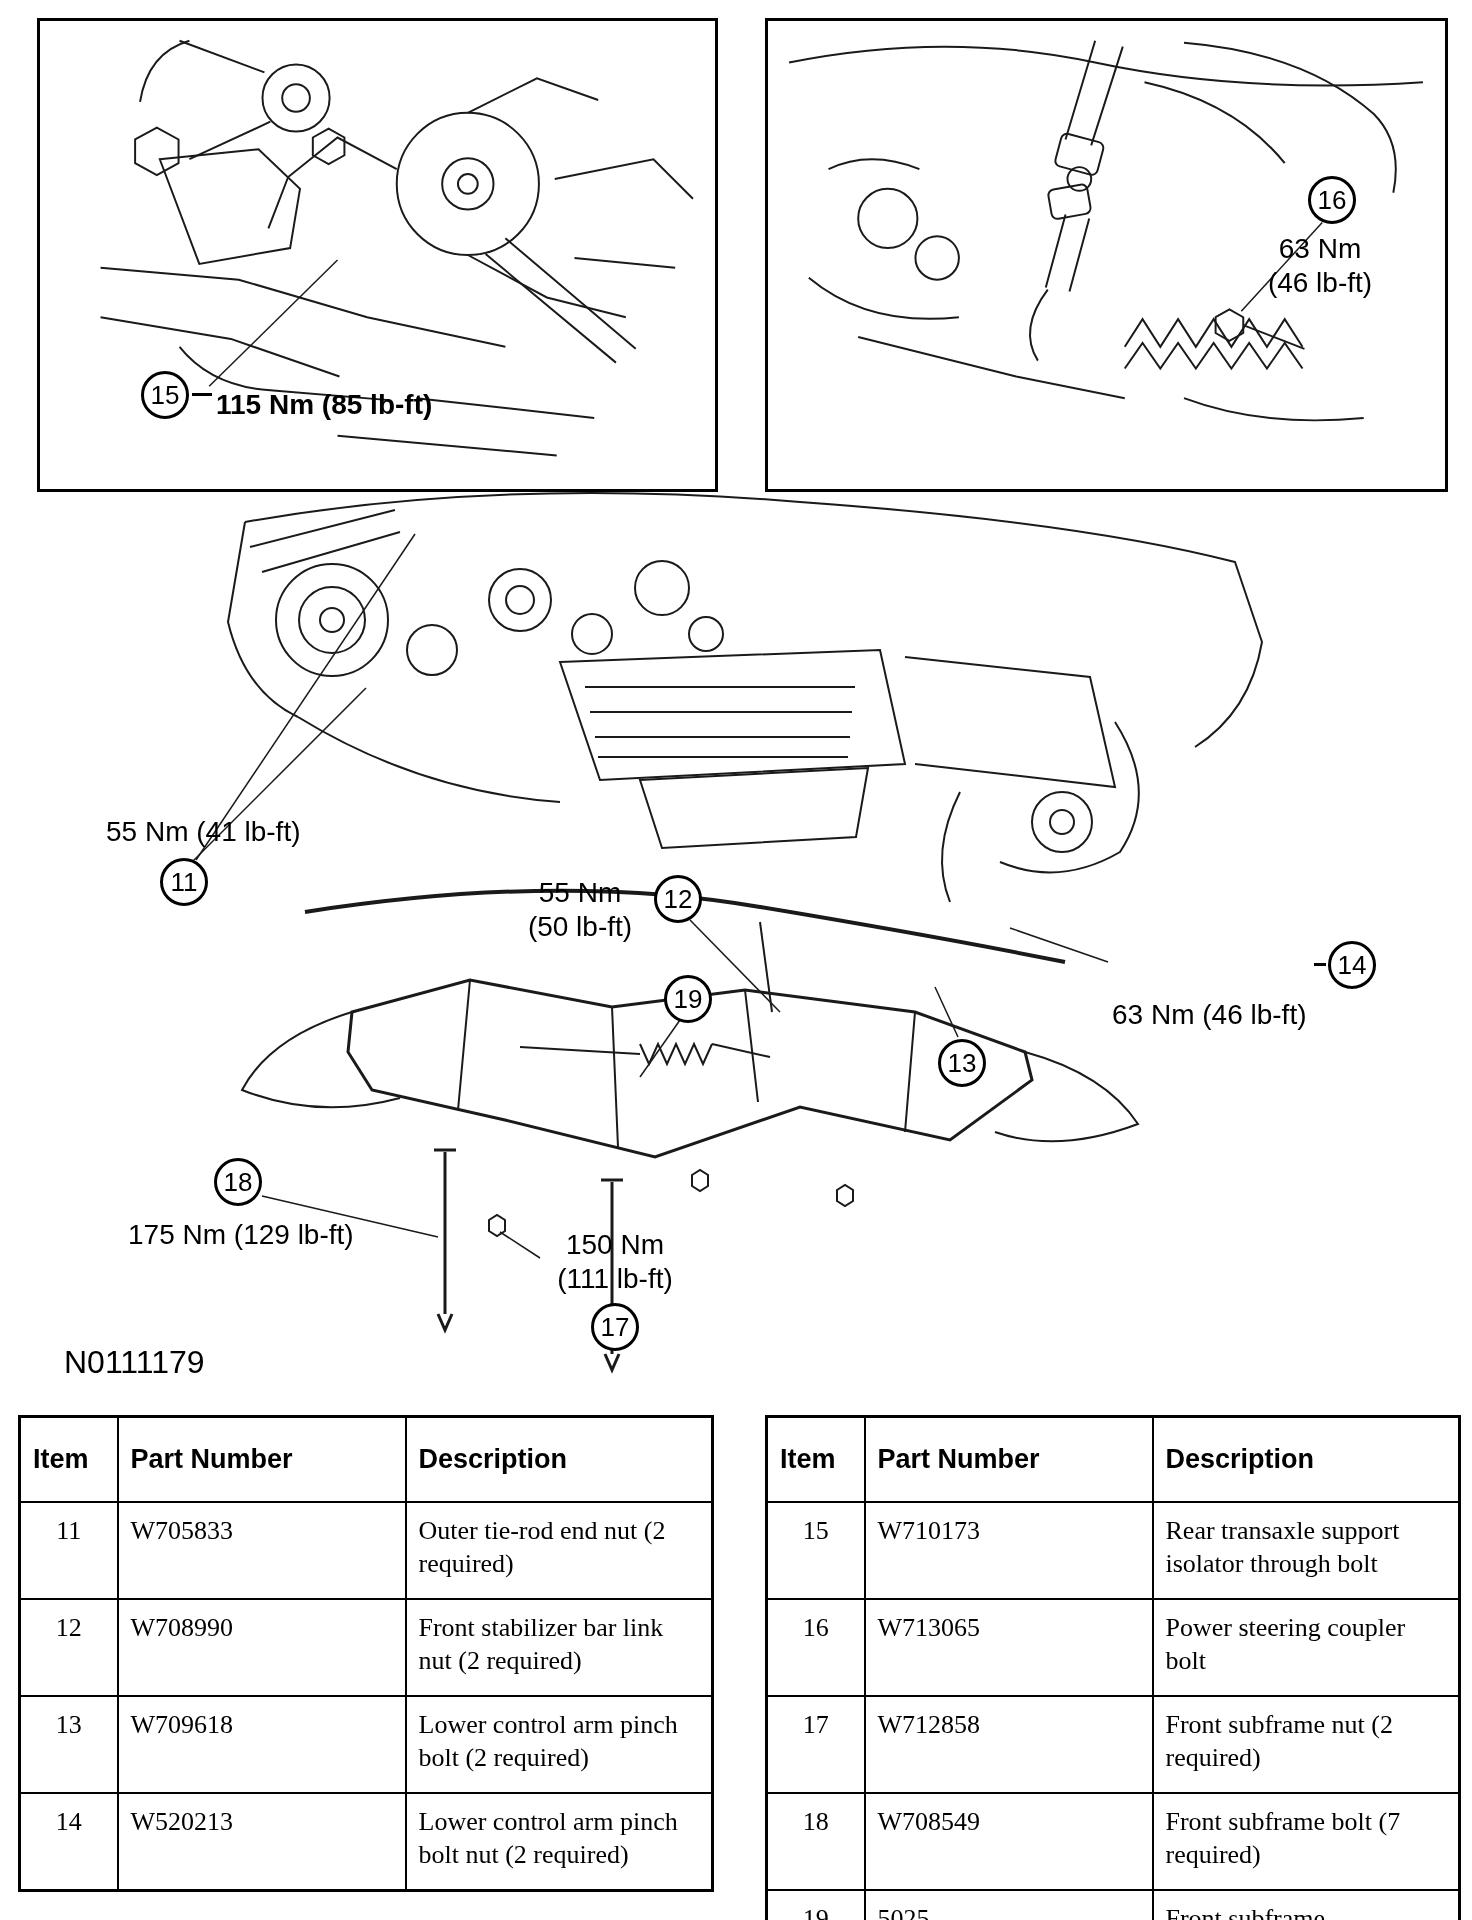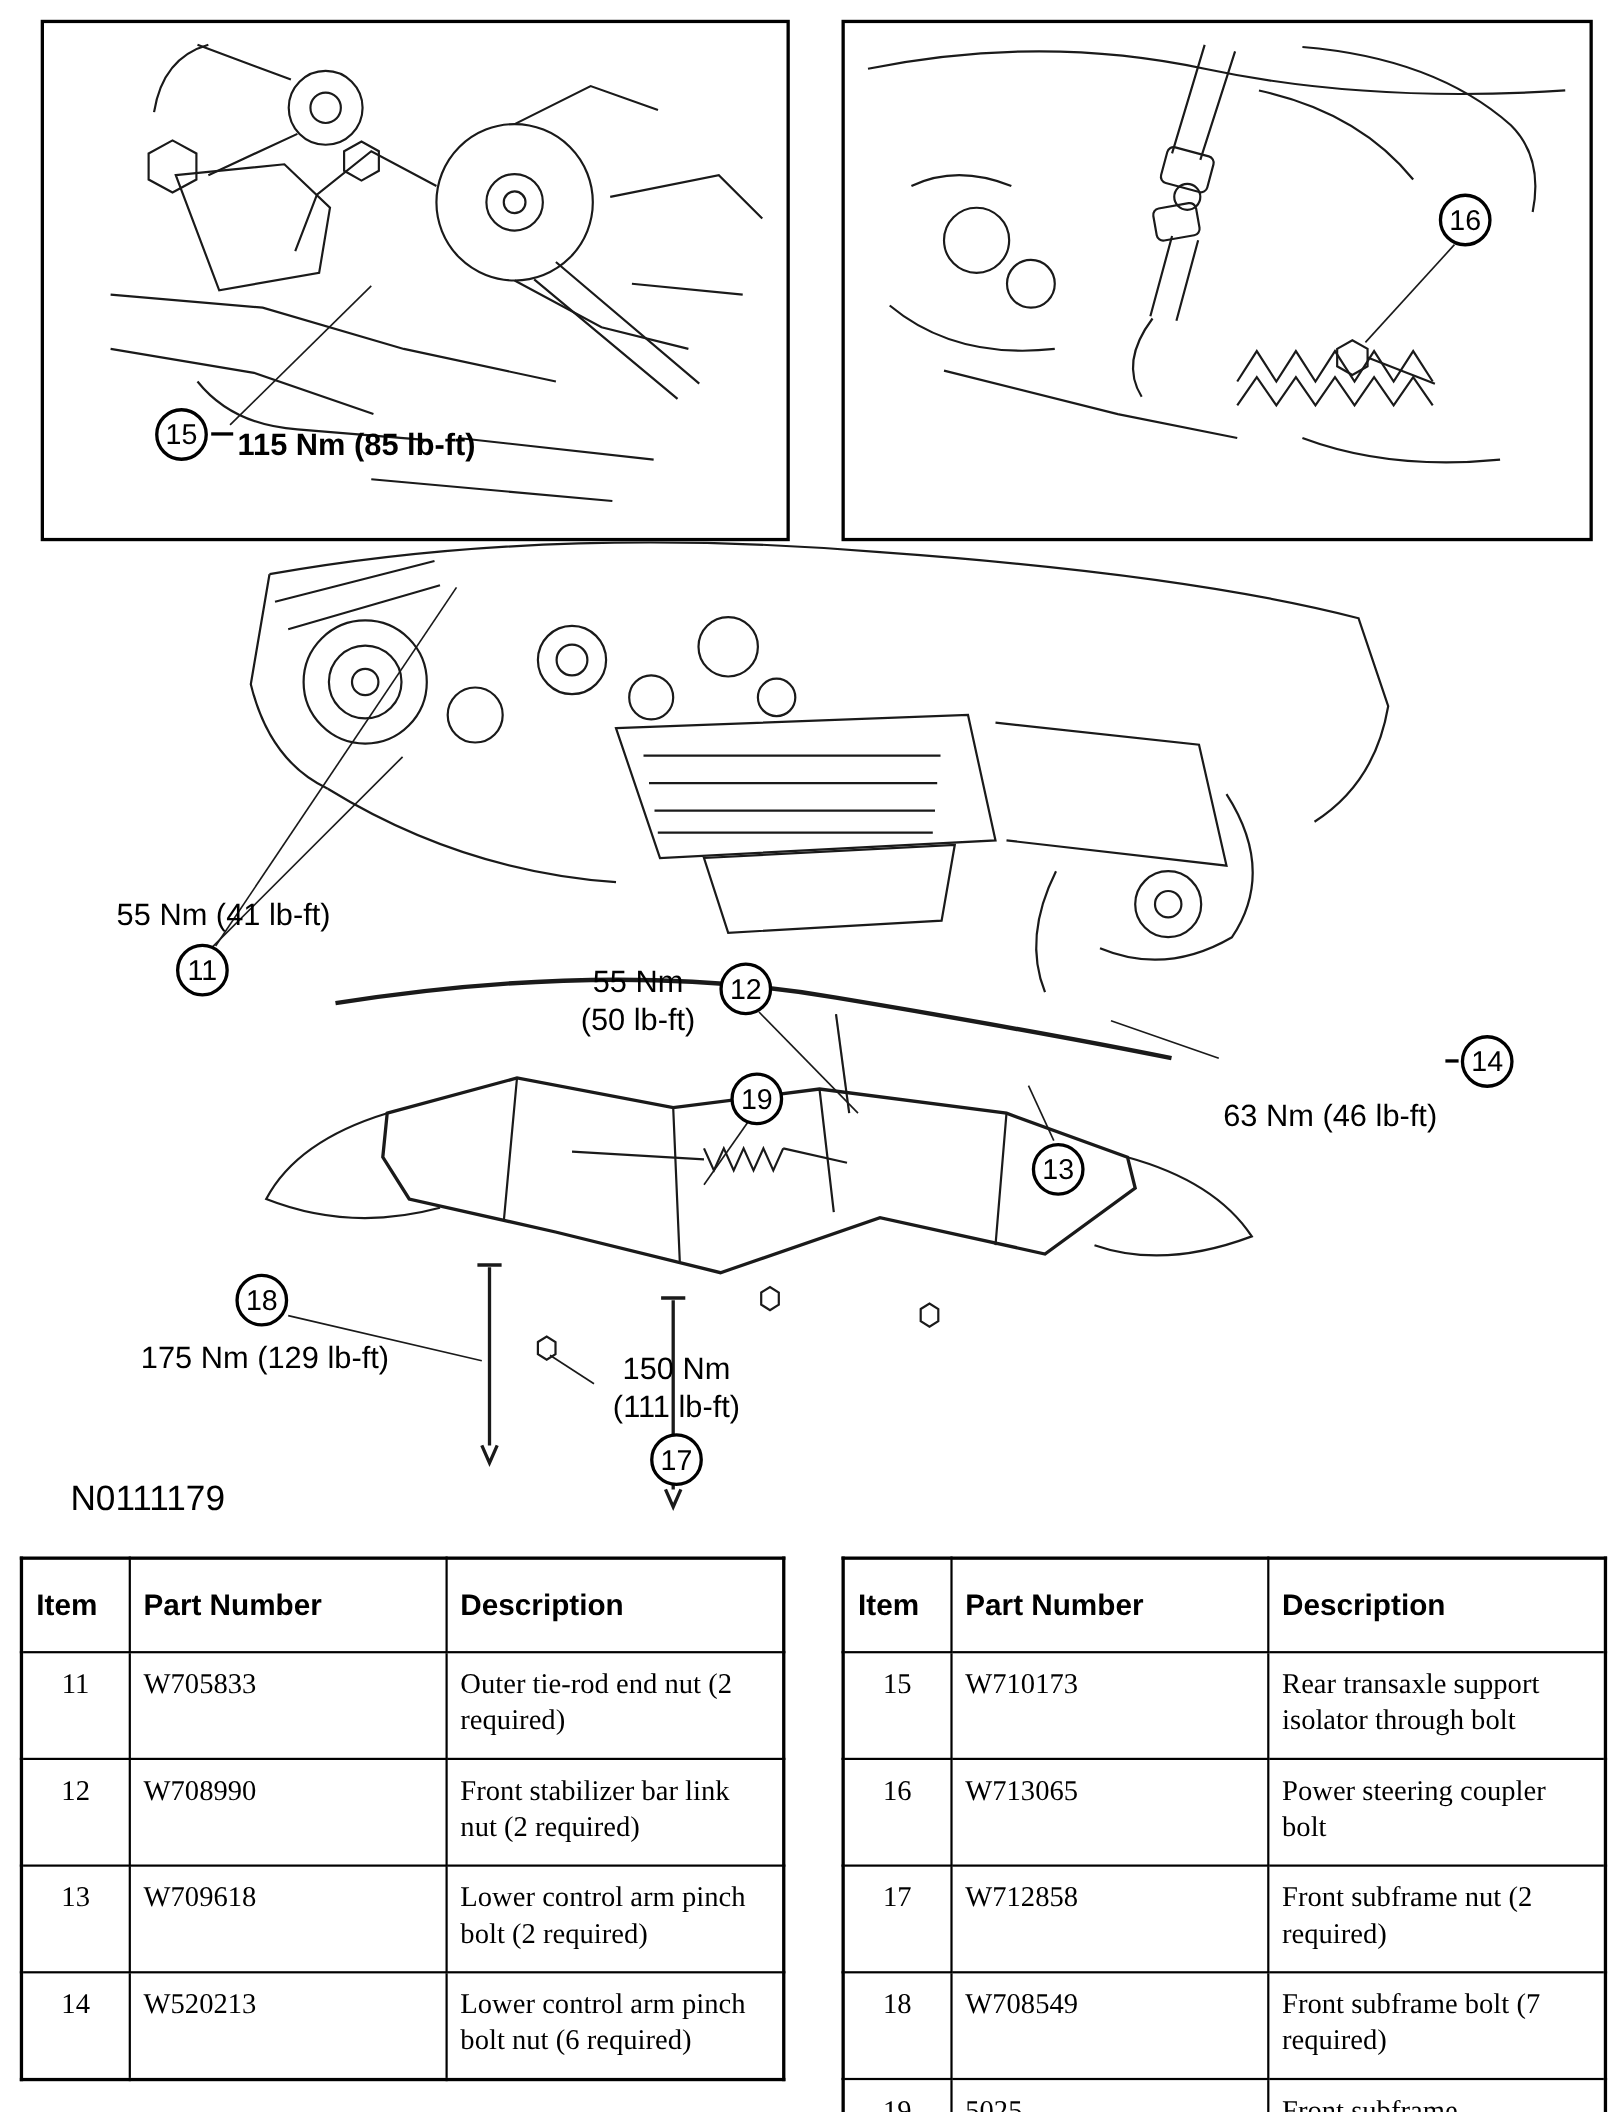--- a/index.html
+++ b/index.html
@@ -167,6 +167,10 @@
     <div class="callout" style="left:1308px; top:176px;">
       <span>16</span>
     </div>
+    <div class="torque center" style="left:1235px; top:232px; width:170px;">
+      <div>63 Nm</div>
+      <div>(46 lb-ft)</div>
+    </div>
 
     <div class="torque" style="left:106px; top:815px;">55 Nm (41 lb-ft)</div>
     <div class="callout" style="left:160px; top:858px;">

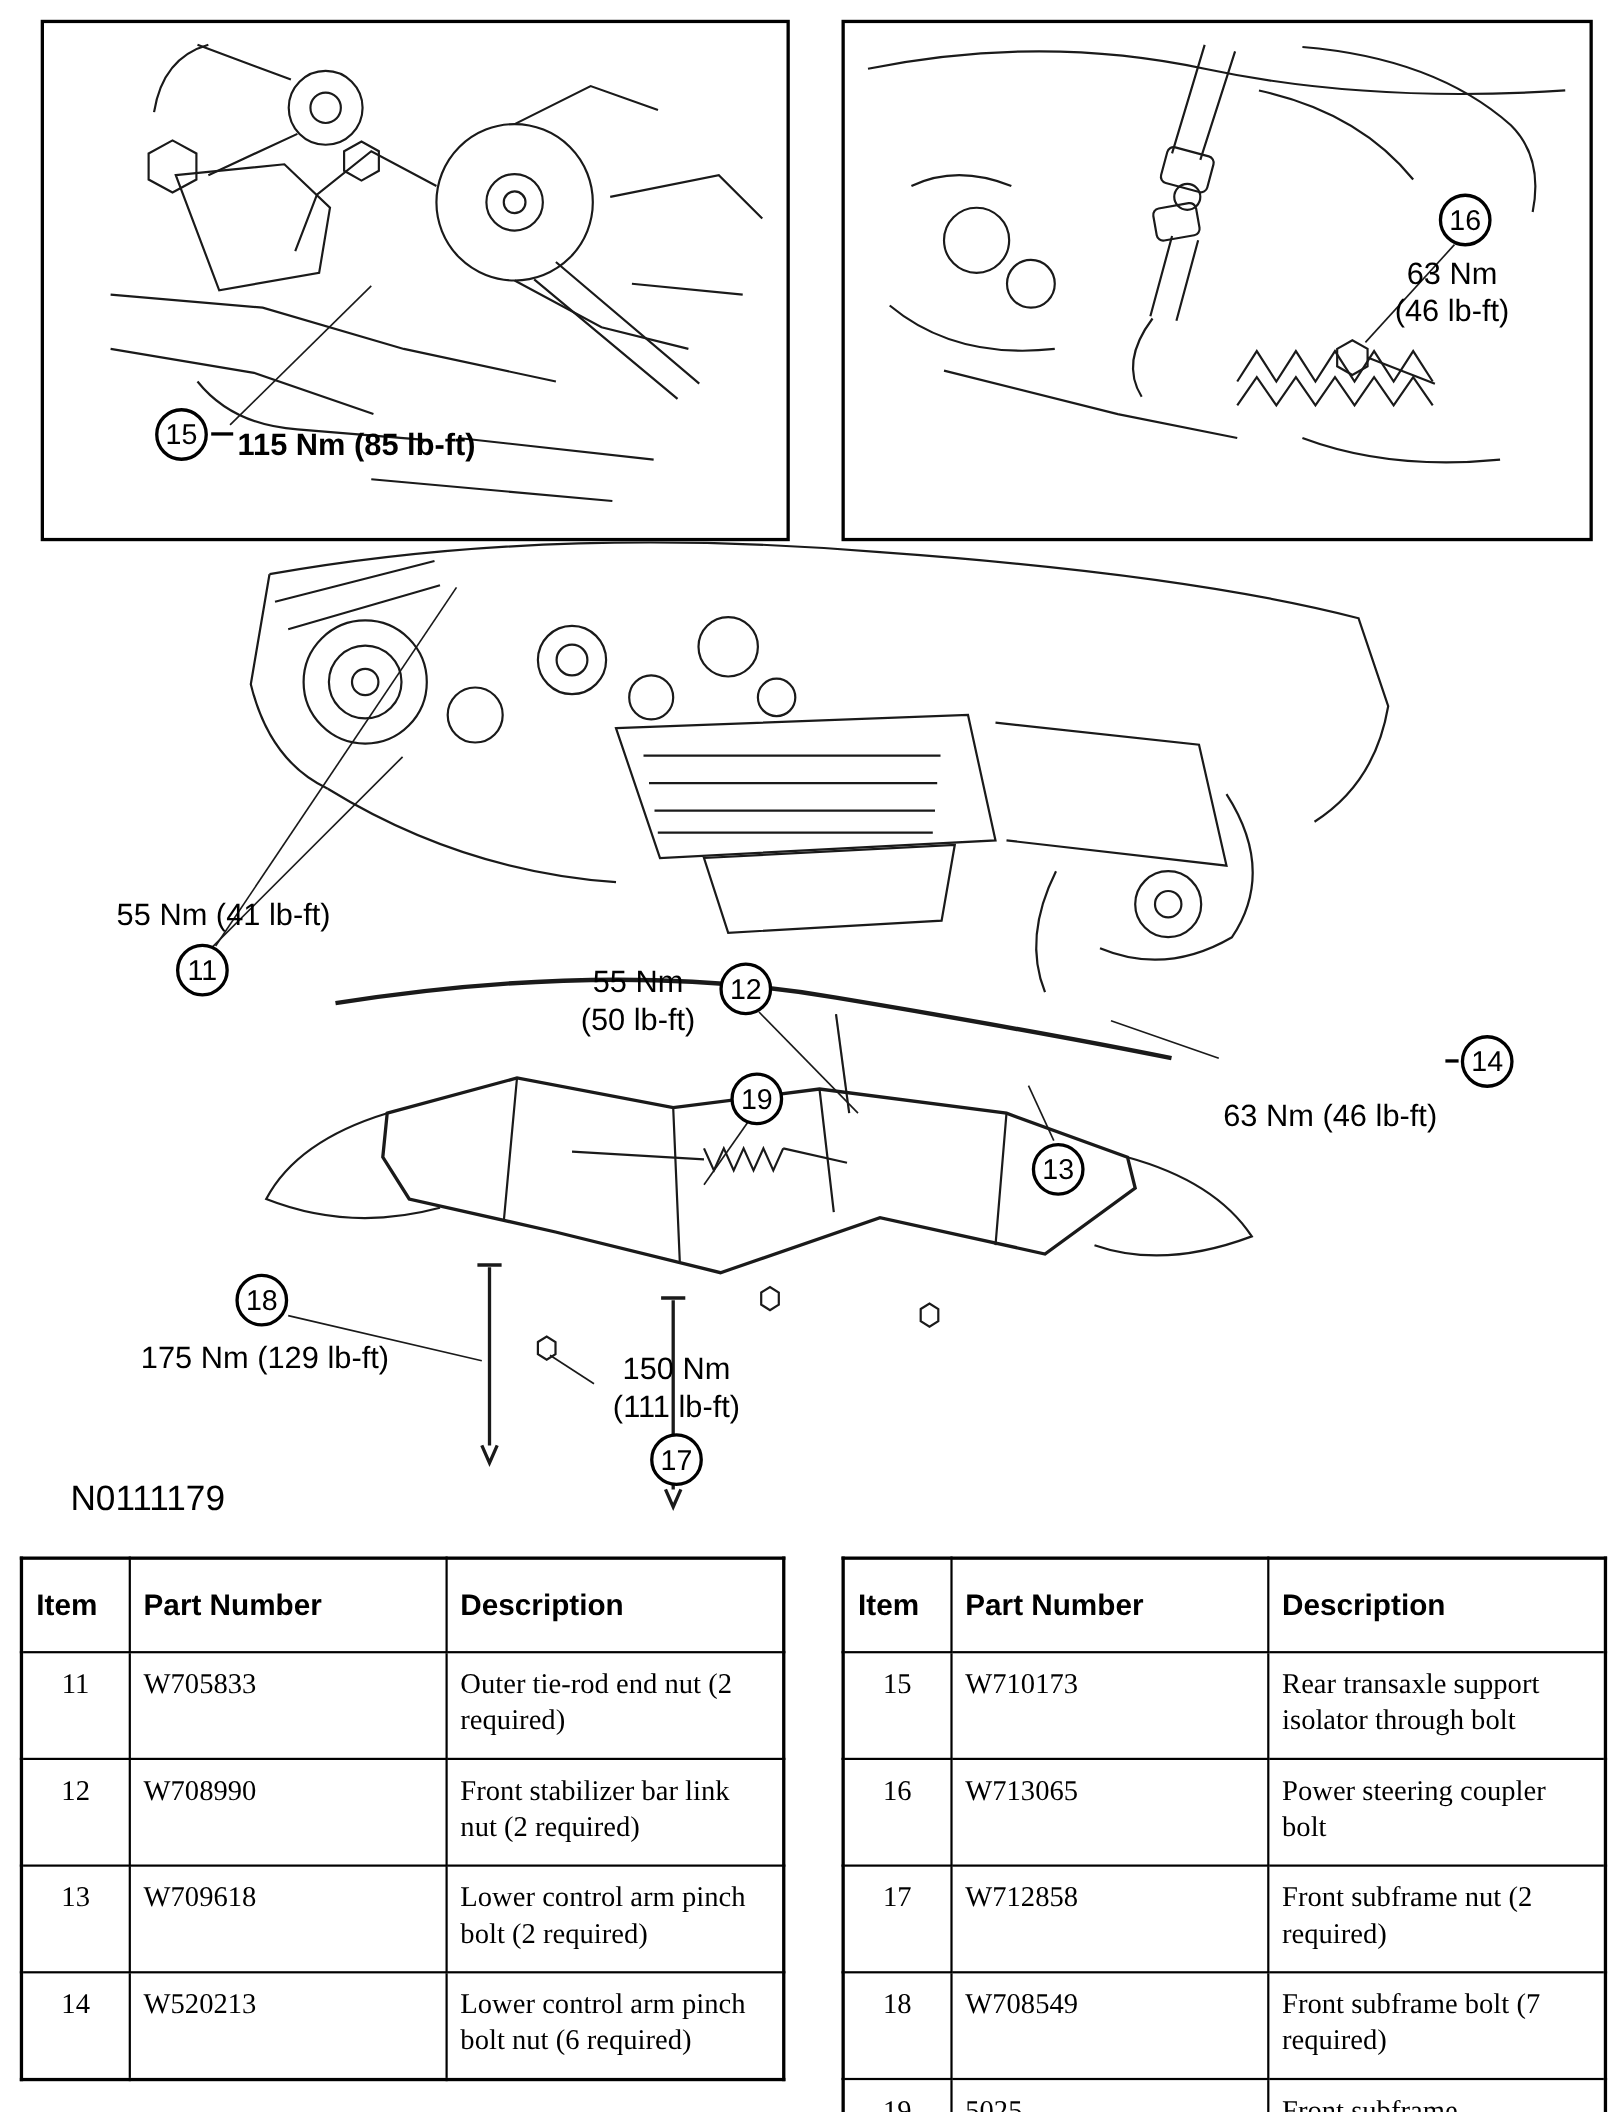--- a/index.html
+++ b/index.html
@@ -247,7 +247,7 @@
       <tr>
         <td class="c-item">14</td>
         <td>W520213</td>
-        <td>Lower control arm pinch bolt nut (6 required)</td>
+        <td>Lower control arm pinch bolt nut (2 required)</td>
       </tr>
     </tbody>
   </table>

